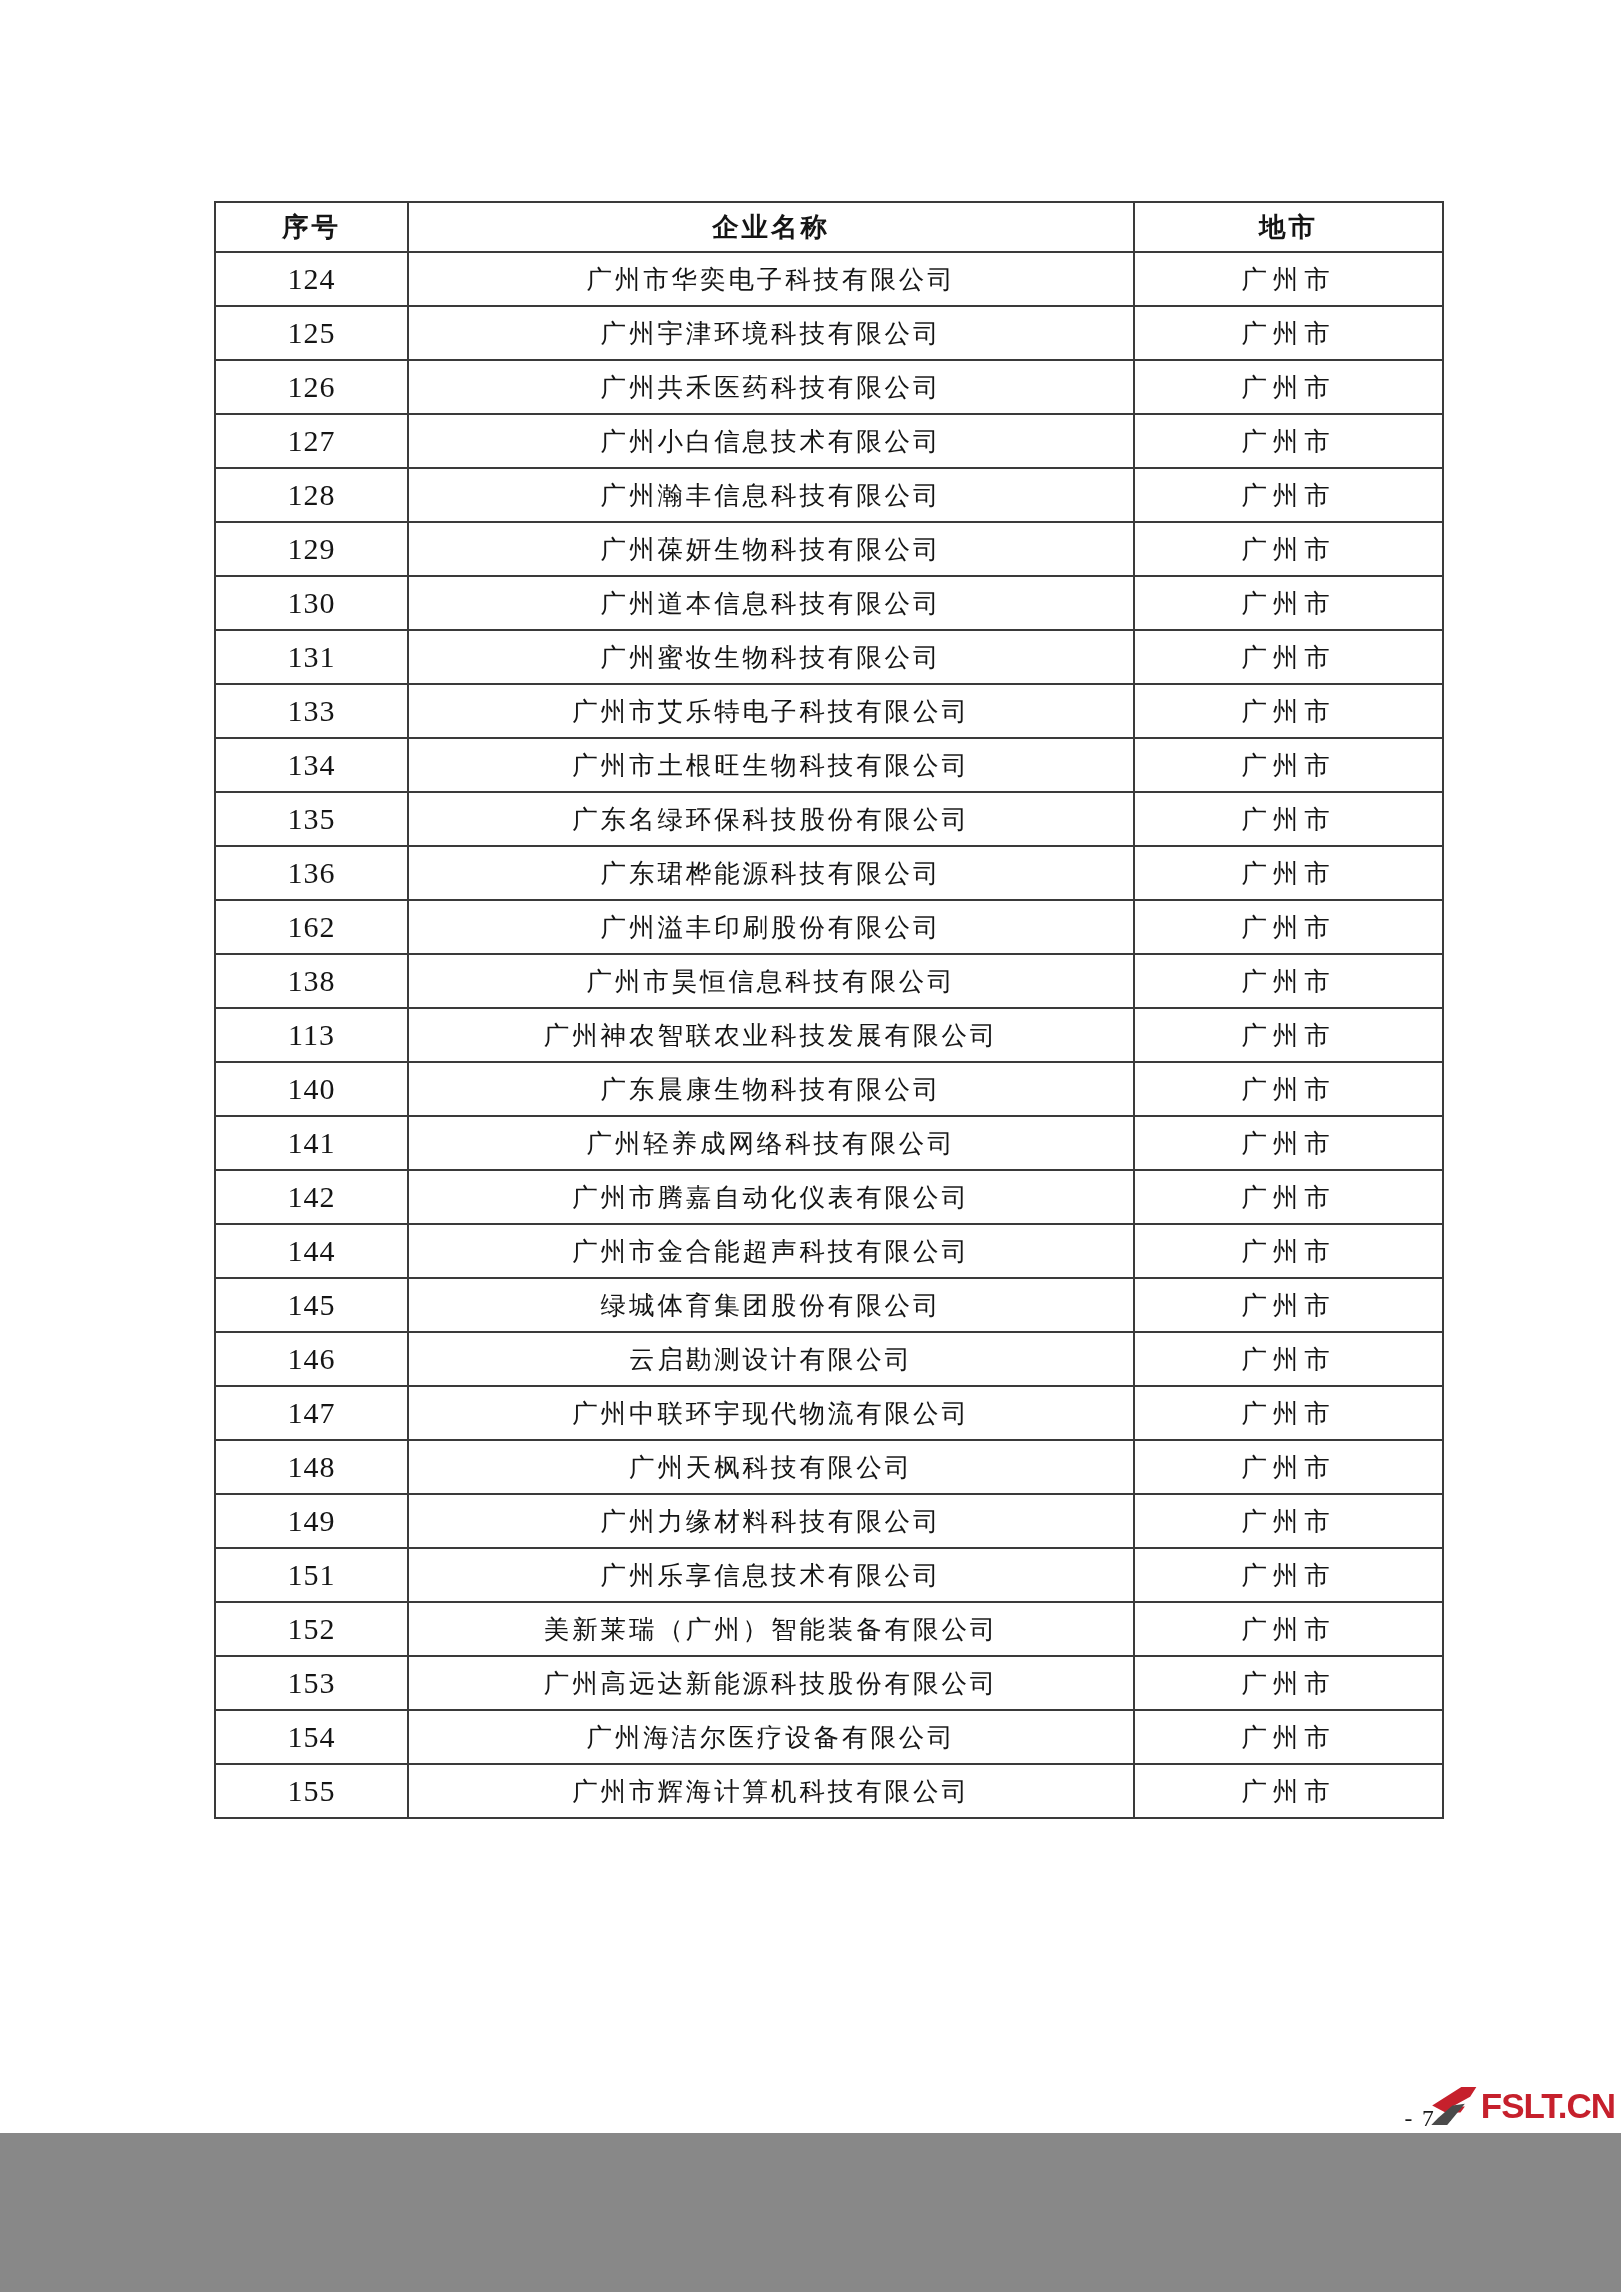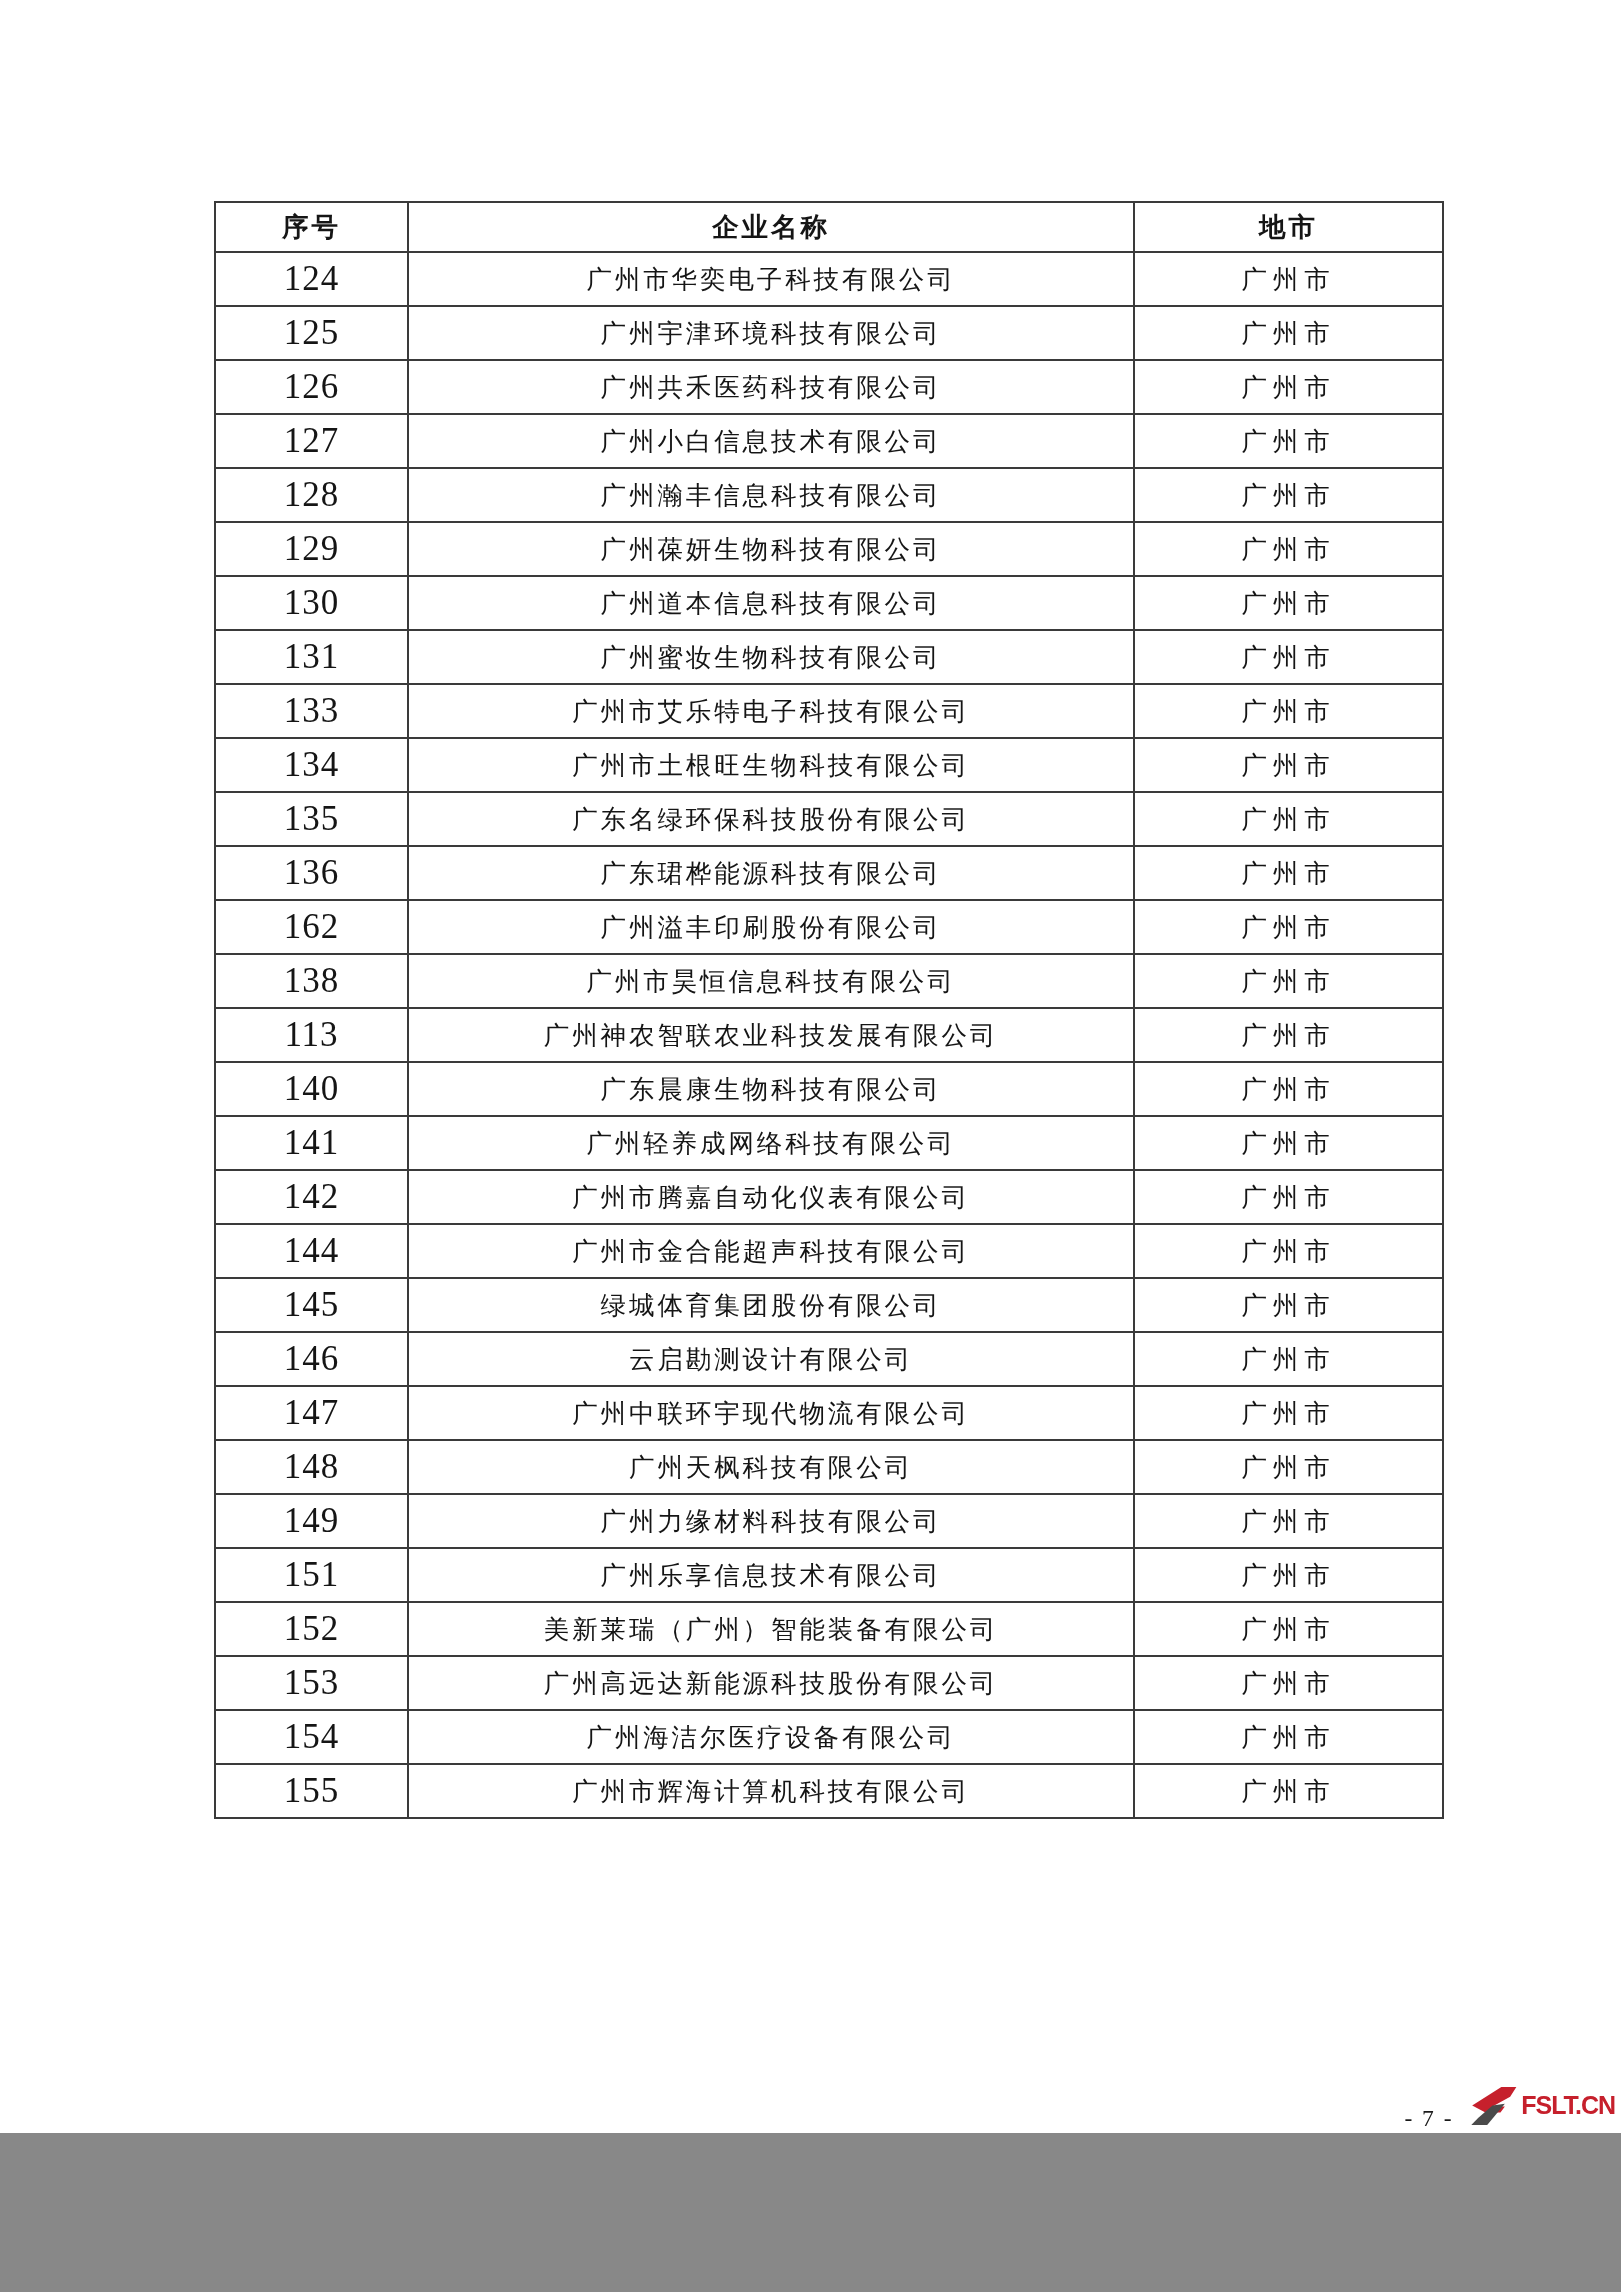--- a/index.html
+++ b/index.html
@@ -54,7 +54,7 @@
   }
   table.company-table td.cell-no {
     letter-spacing: 1px;
-    font-size: 35px;
+    font-size: 30px;
     border-radius: 22px;
   }
   table.company-table td.cell-city {

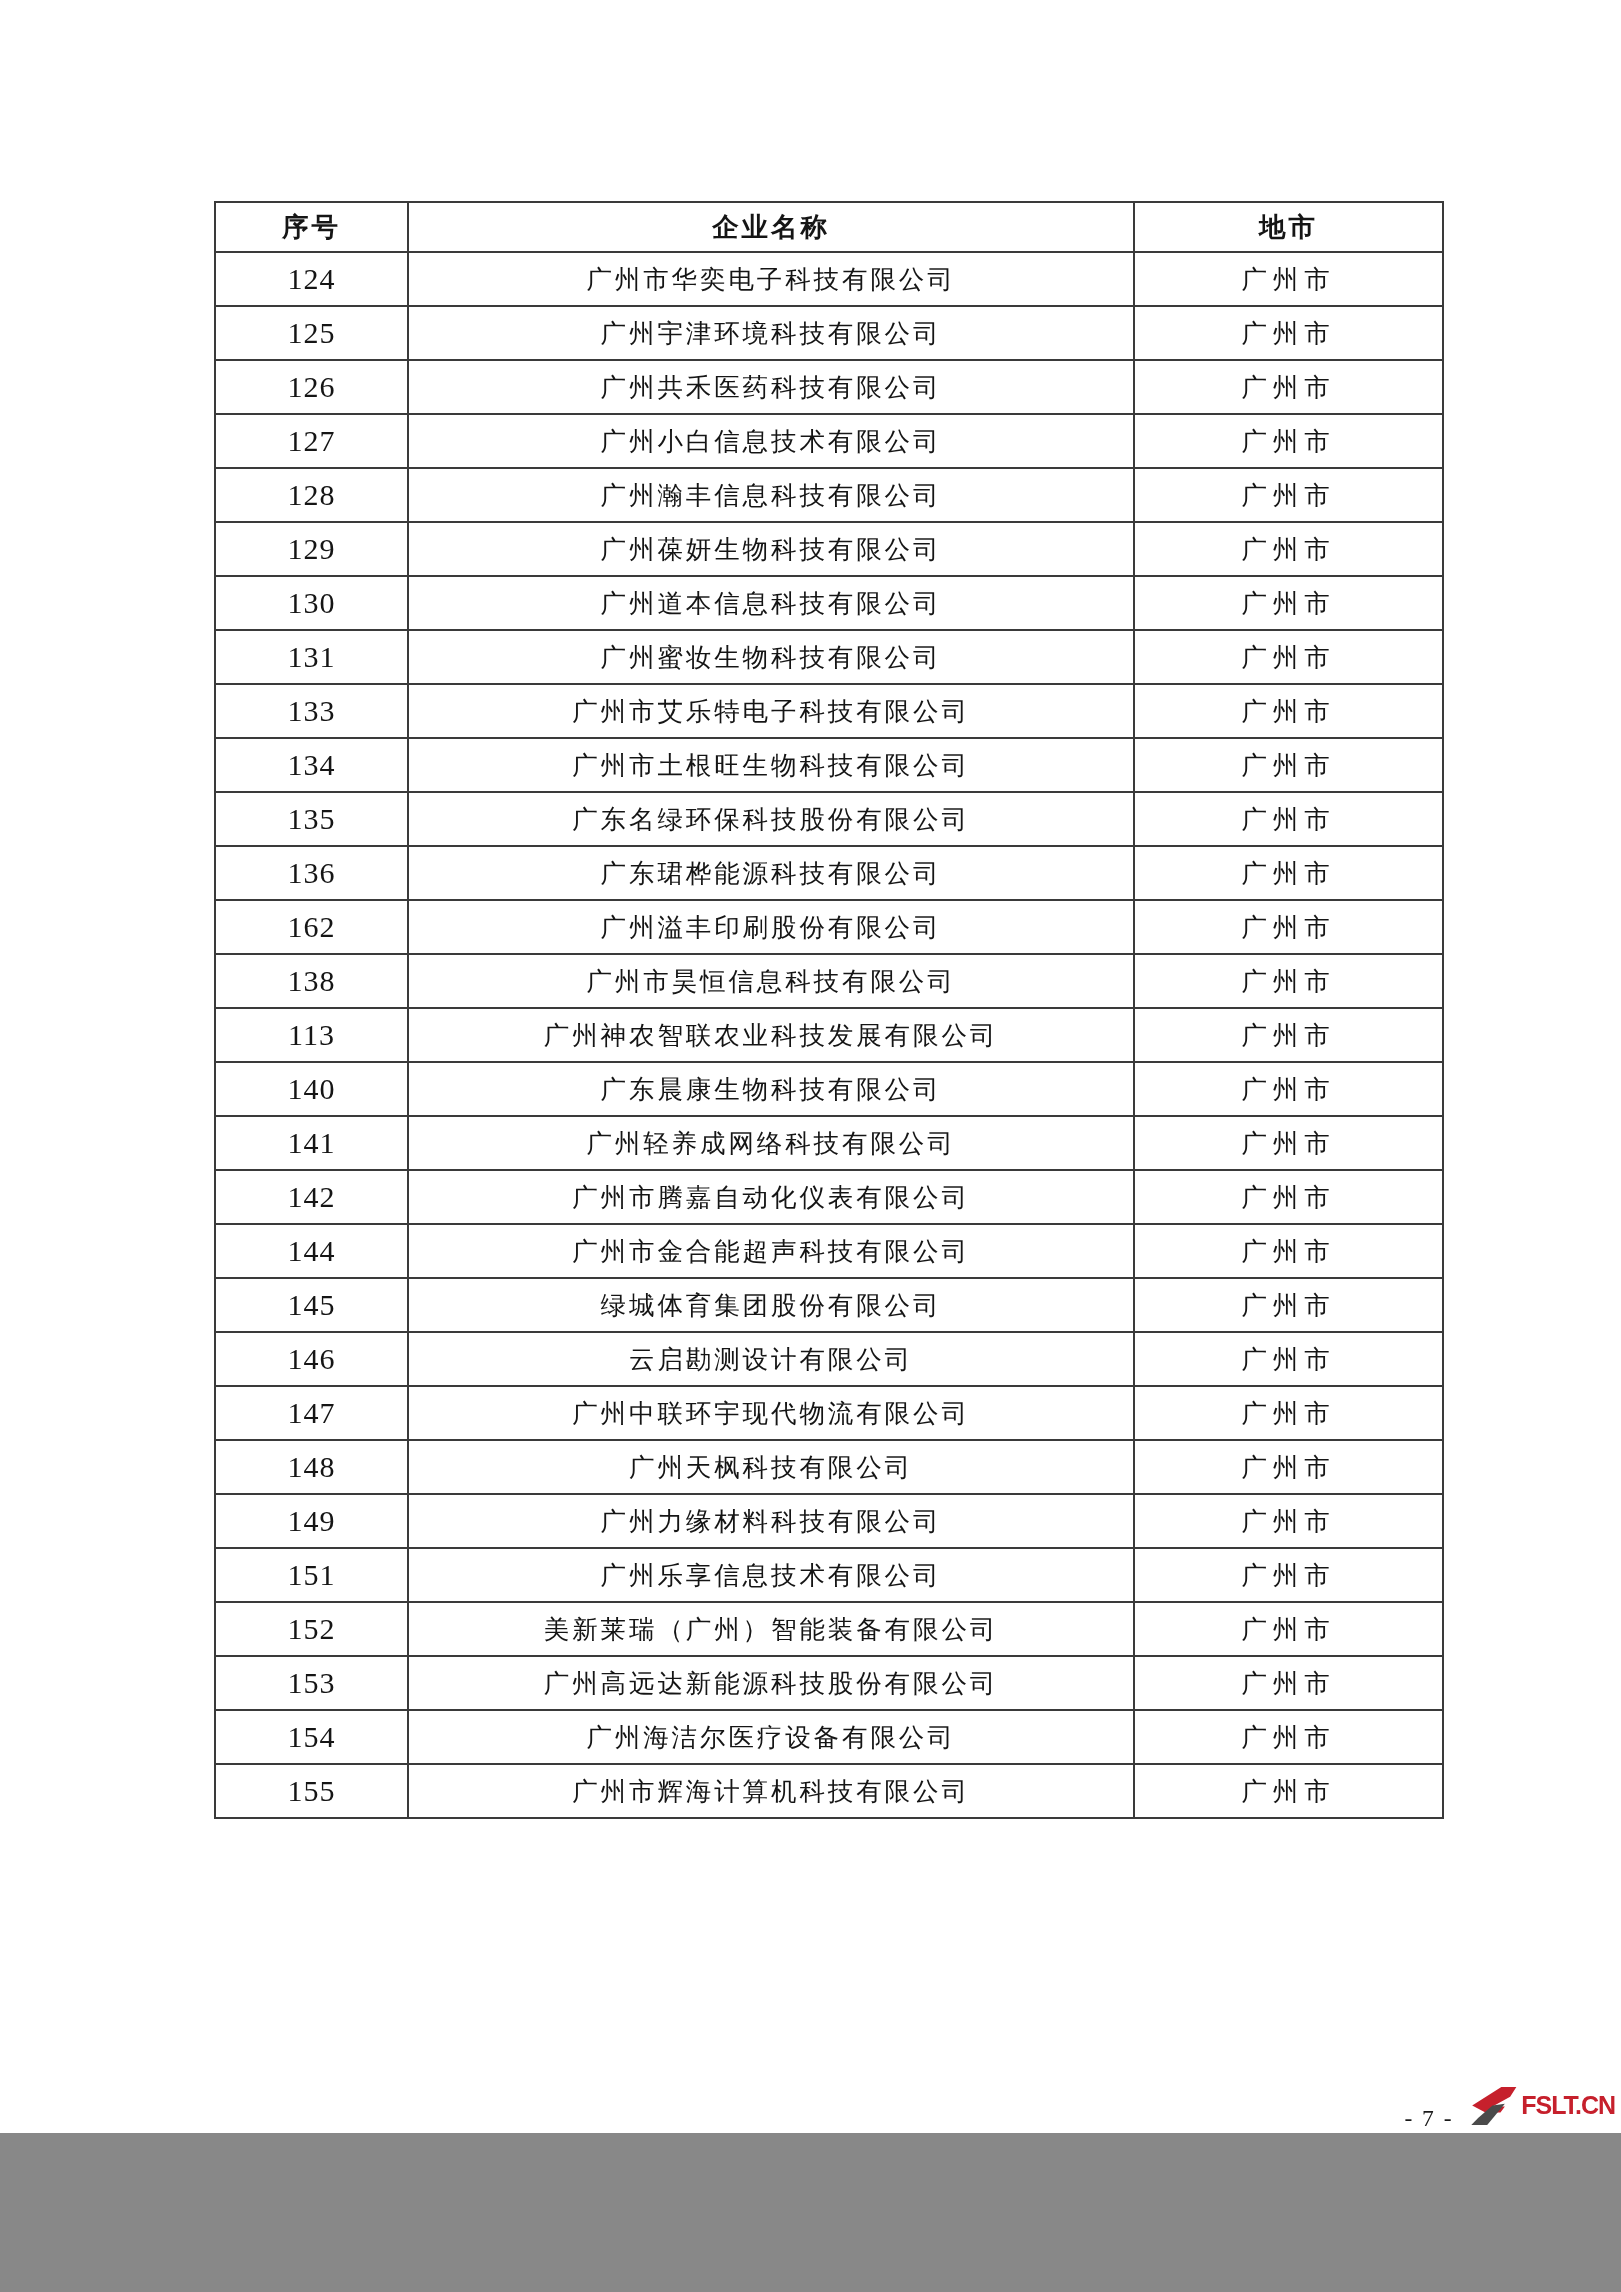--- a/index.html
+++ b/index.html
@@ -84,7 +84,7 @@
   .logo-text {
     font-family: "Liberation Sans", sans-serif;
     font-weight: bold;
-    font-size: 25px;
+    font-size: 35px;
     line-height: 1;
     letter-spacing: -1px;
     text-align: right;

